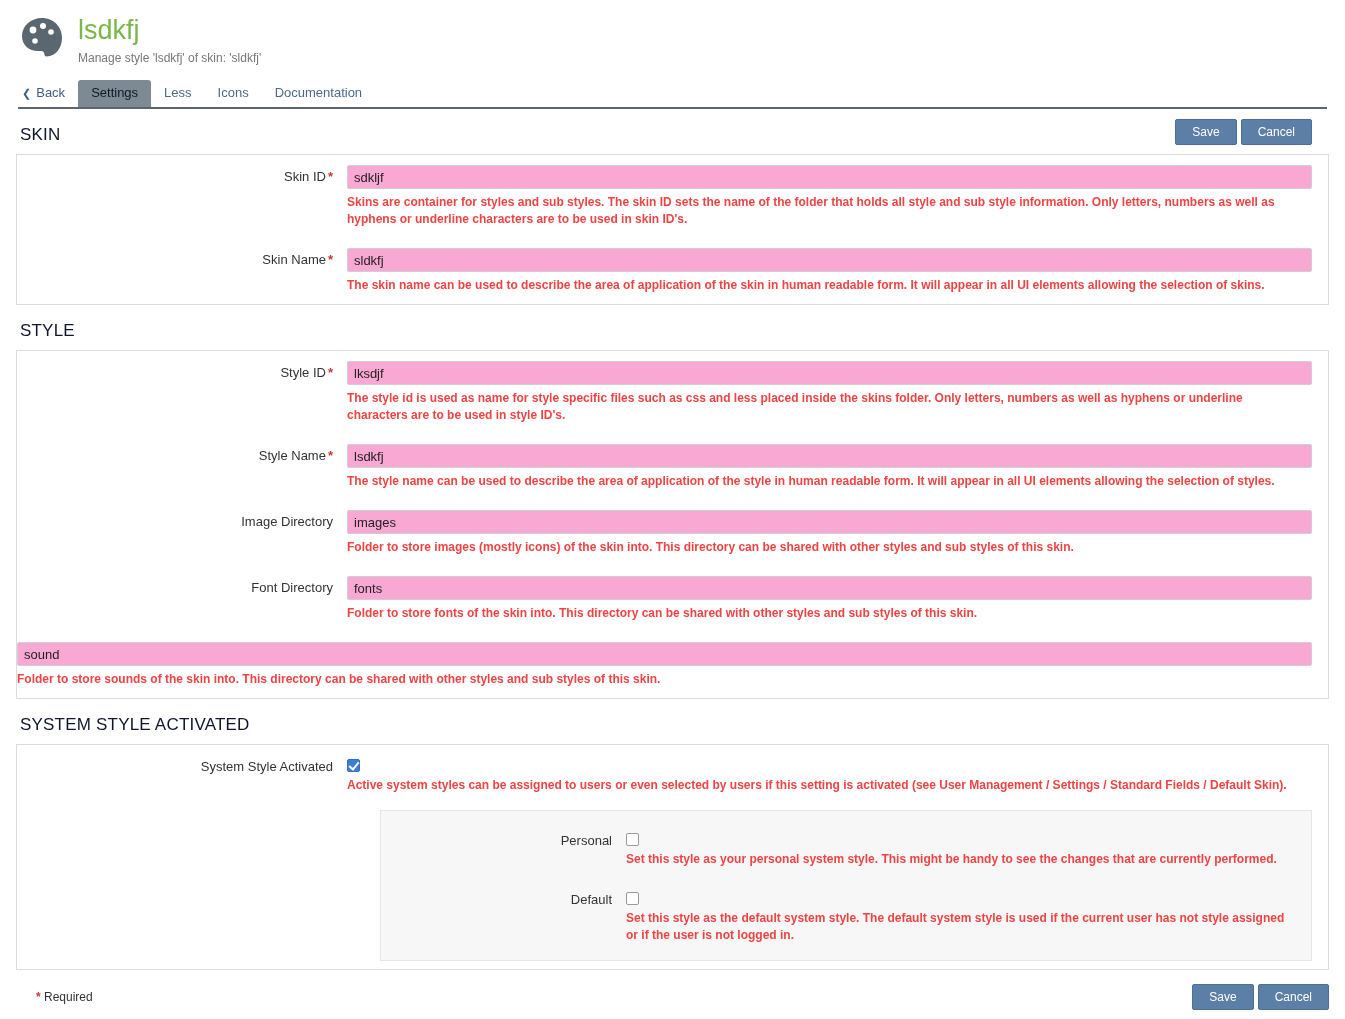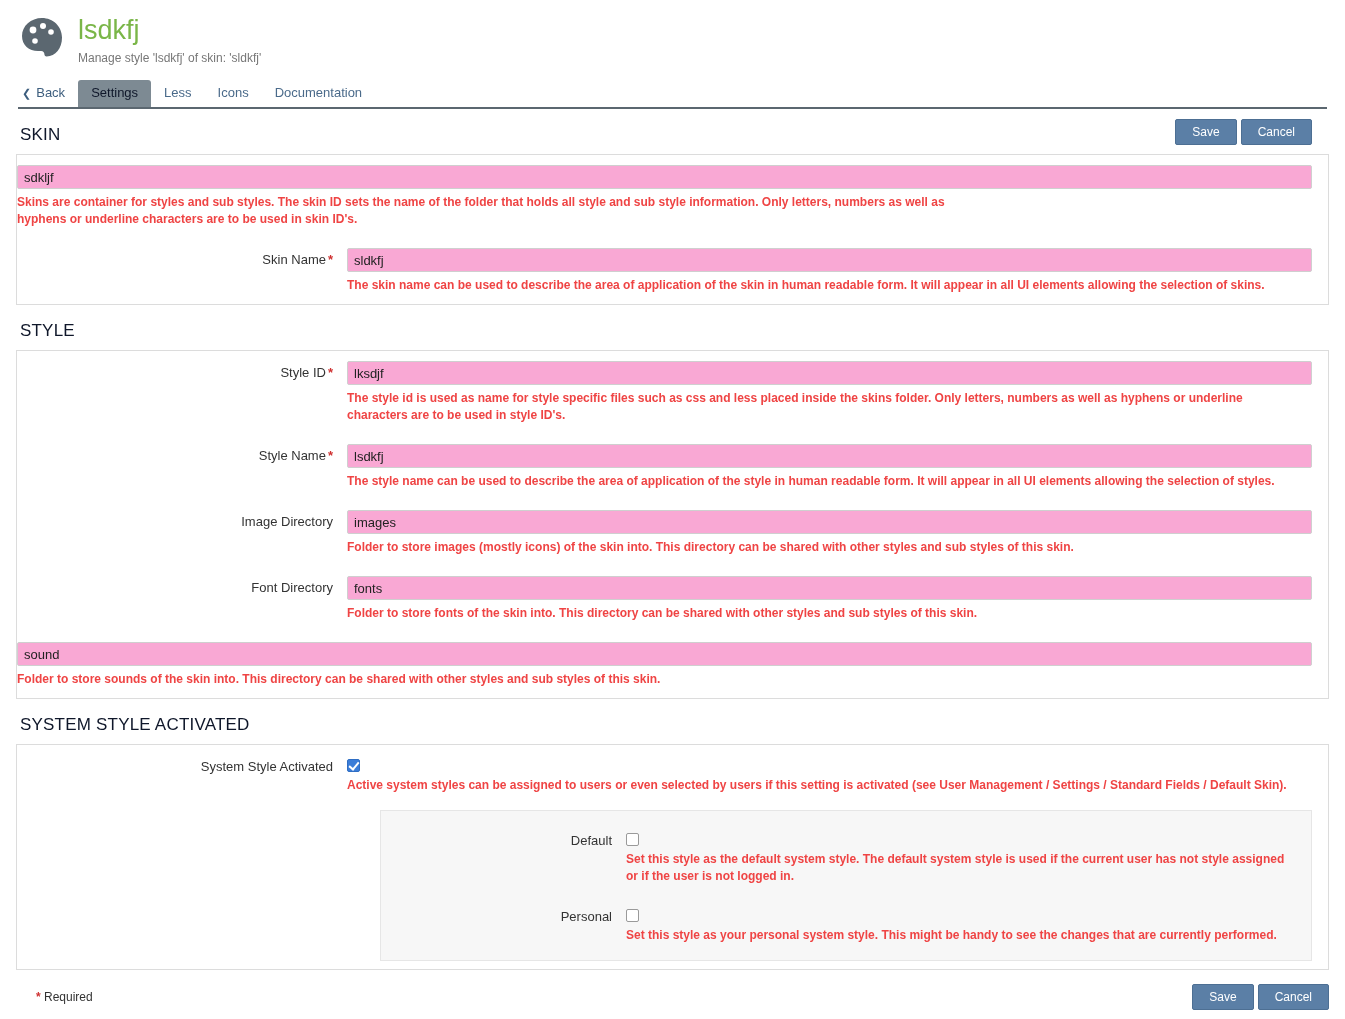--- a/index.html
+++ b/index.html
@@ -252,6 +252,9 @@
   </div>
 
   <div class="row">
+    <div class="row-label">
+      <span>Skin ID</span><span class="req">*</span>
+    </div>
     <div class="row-field">
       <input type="text" value="sdkljf" style="">
       <div class="hint">Skins are container for styles and sub styles. The skin ID sets the name of the folder that holds all style and sub style information. Only letters, numbers as well as hyphens or underline characters are to be used in skin ID's.</div>

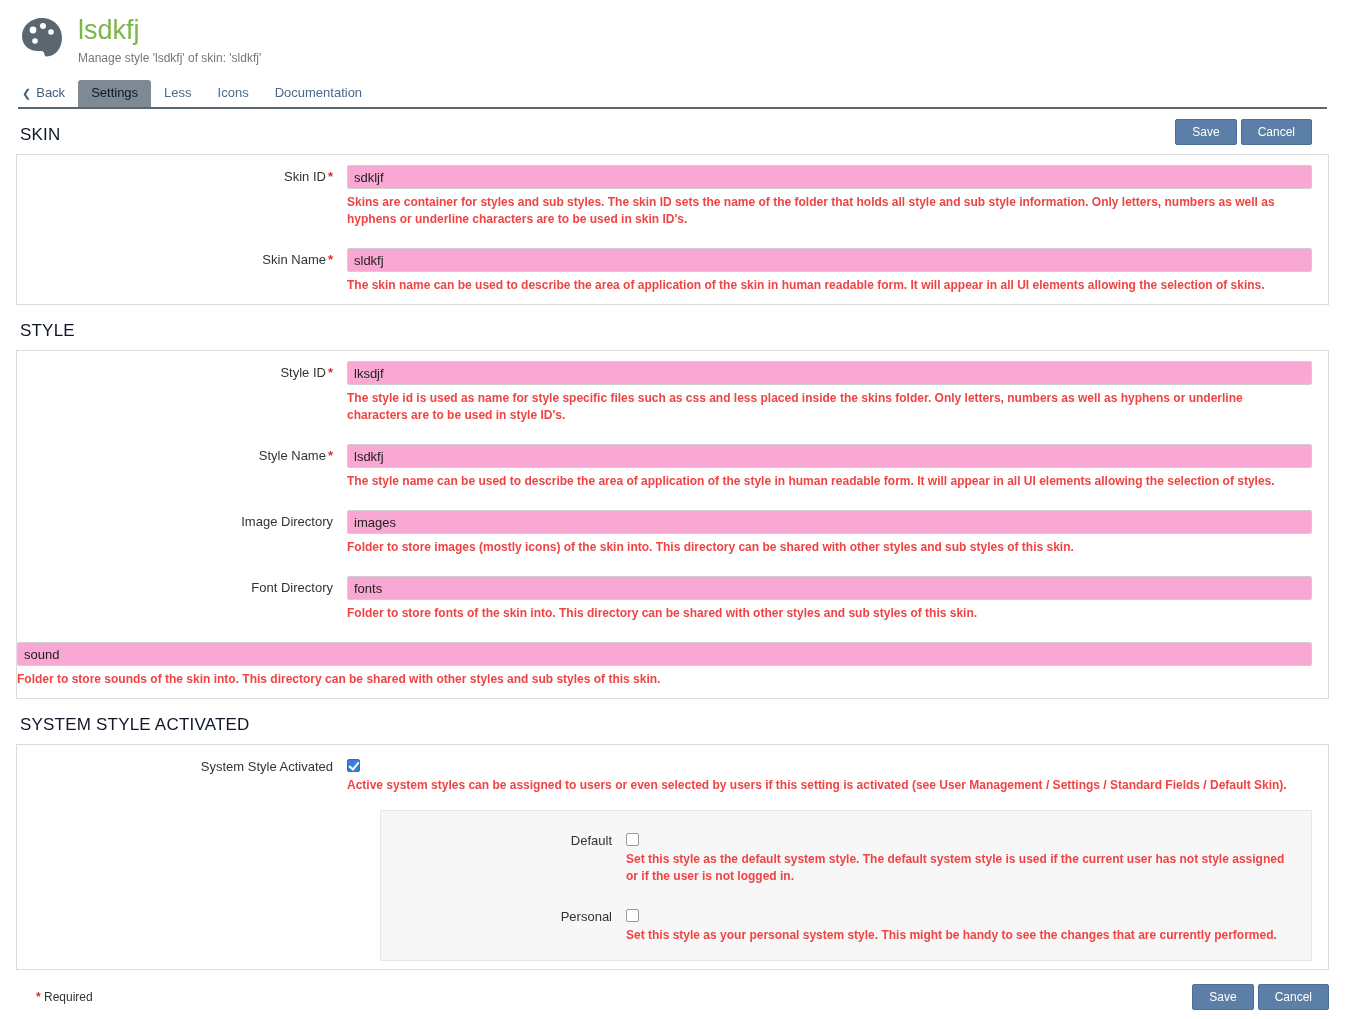--- a/index.html
+++ b/index.html
@@ -332,20 +332,20 @@
 
   <div class="subgroup">
     <div class="row">
+      <div class="row-label">Personal</div>
+      <div class="row-field">
+        <input type="checkbox" class="cb" style="">
+        <div class="hint">Set this style as your personal system style. This might be handy to see the changes that are currently performed.</div>
+      </div>
+    </div>
+
+    <div class="row">
       <div class="row-label">Default</div>
       <div class="row-field">
         <input type="checkbox" class="cb" style="">
         <div class="hint">Set this style as the default system style. The default system style is used if the current user has not style assigned or if the user is not logged in.</div>
       </div>
     </div>
-
-    <div class="row">
-      <div class="row-label">Personal</div>
-      <div class="row-field">
-        <input type="checkbox" class="cb" style="">
-        <div class="hint">Set this style as your personal system style. This might be handy to see the changes that are currently performed.</div>
-      </div>
-    </div>
   </div>
   <div class="spacer-8"></div>
 </div>

